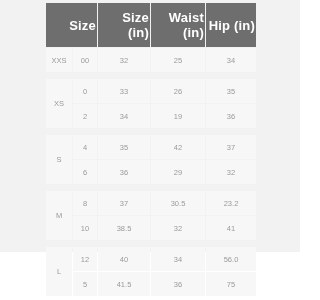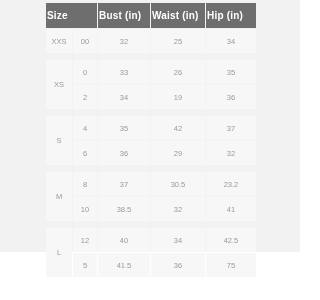--- a/index.html
+++ b/index.html
@@ -47,10 +47,10 @@
   table.size-chart th {
     background: #6e6e6e;
     color: #ffffff;
-    font-size: 10px;
+    font-size: 13px;
     font-weight: bold;
     letter-spacing: 0.2px;
-    text-align: left;
+    text-align: right;
     padding: 7px 1px 7px 1px;
     border: 0;
   }

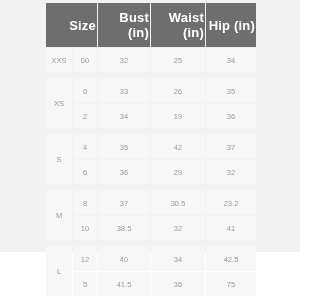--- a/index.html
+++ b/index.html
@@ -107,7 +107,7 @@
       <thead>
         <tr>
           <th colspan="2">Size</th>
-          <th>Bust (in)</th>
+          <th>Size (in)</th>
           <th>Waist (in)</th>
           <th>Hip (in)</th>
         </tr>

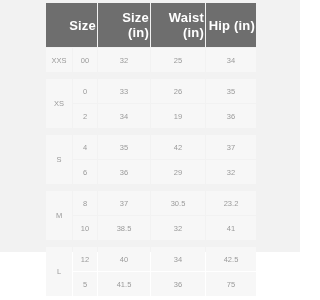--- a/index.html
+++ b/index.html
@@ -176,7 +176,7 @@
             <td>12</td>
             <td>40</td>
             <td>34</td>
-            <td>42.5</td>
+            <td>56.0</td>
           </tr>
           <tr>
             <td>5</td>

